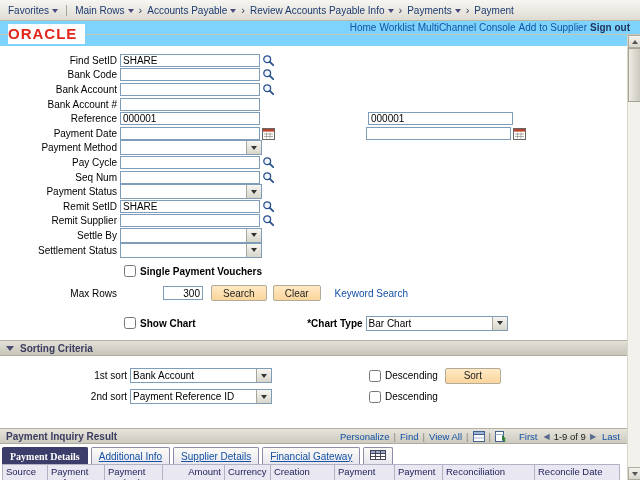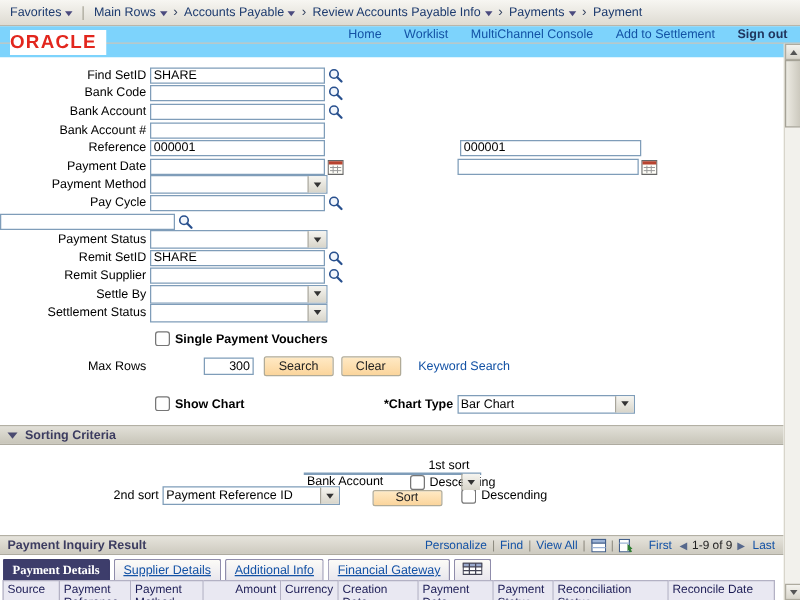--- a/index.html
+++ b/index.html
@@ -24,7 +24,7 @@
   .logo { position:absolute; top:3px; left:8px; z-index:2; background:#fff; padding:1px 8px 2px 0;
           color:#e2261d; font-size:15px; font-weight:bold; letter-spacing:1px; }
   .head-links { position:absolute; top:1px; right:10px; display:flex; align-items:center; }
-  .head-links a { margin-left:18px; color:#1352a5; text-decoration:none; cursor:pointer; }
+  .head-links a { margin-left:3px; color:#1352a5; text-decoration:none; cursor:pointer; }
   .head-links a.signout { color:#20355e; font-weight:bold; }
   
   .content { position:absolute; top:46px; left:0; width:627px; height:434px; overflow:hidden; background:#fff; }

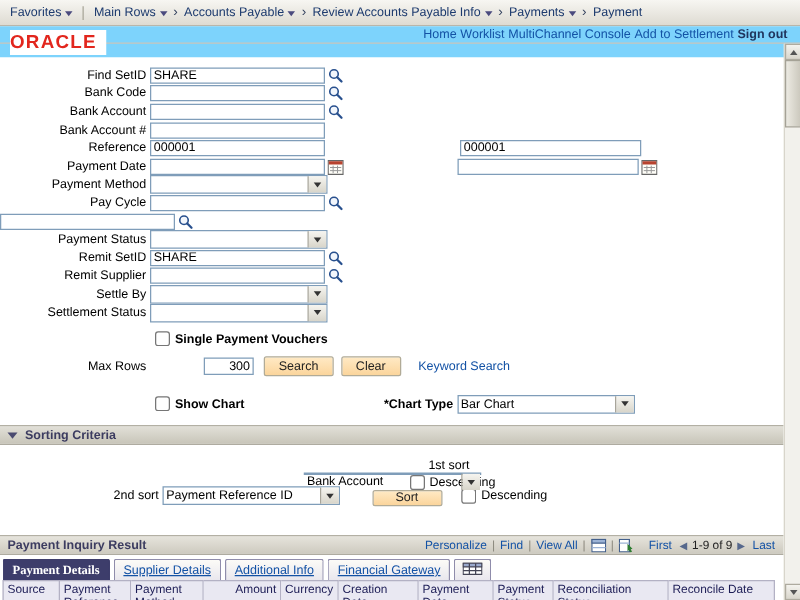--- a/index.html
+++ b/index.html
@@ -146,7 +146,7 @@
       <a>Home</a>
       <a>Worklist</a>
       <a>MultiChannel Console</a>
-      <a>Add to Settlement</a>
+      <a>Add to Supplier</a>
       <a class="signout">Sign out</a>
     </div>
   </div>

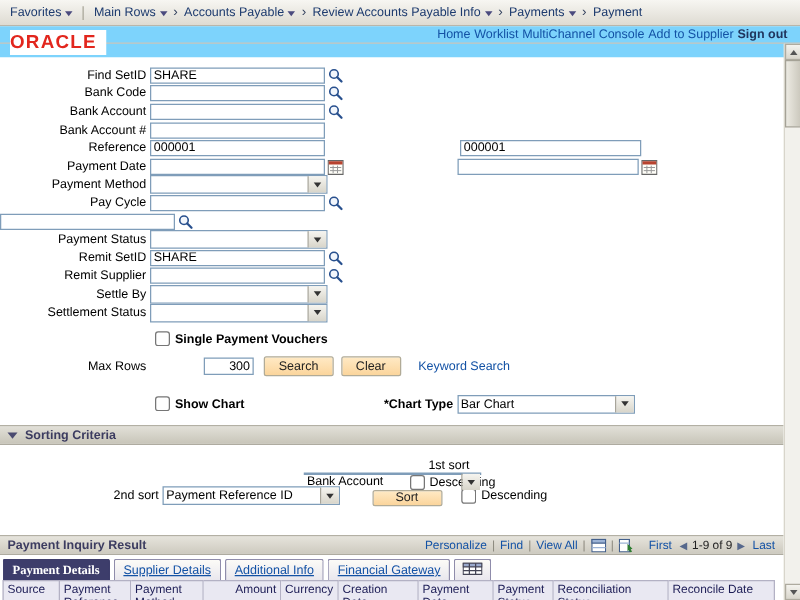--- a/index.html
+++ b/index.html
@@ -250,6 +250,7 @@
       </div>
 
       <div class="frow">
+        <span class="flabel">Seq Num</span>
         <input class="fin" value="" style="">
         <span class="icon-wrap">
             <svg width="13" height="13" viewBox="0 0 13 13">

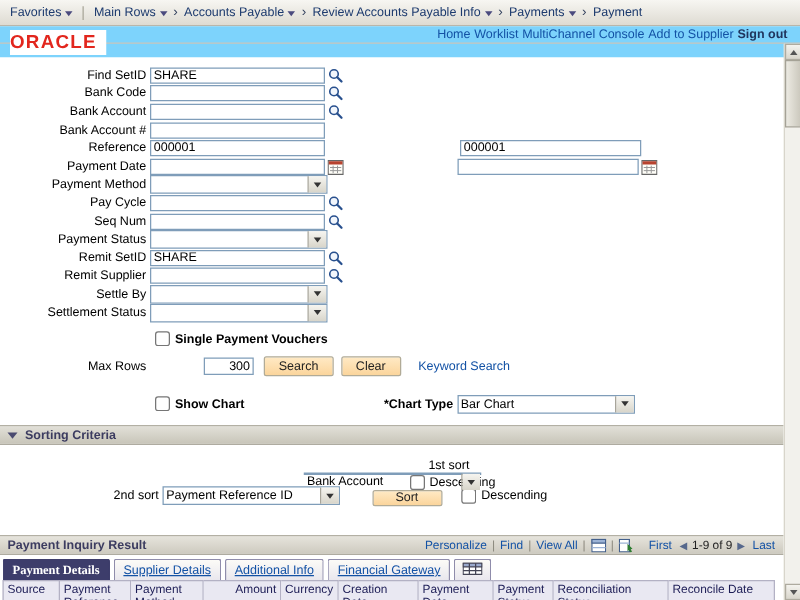--- a/index.html
+++ b/index.html
@@ -60,7 +60,7 @@
   .tri-down { width:0; height:0; border-left:4px solid transparent; border-right:4px solid transparent; border-top:5px solid #4a4a70; cursor:pointer; }
   .section-title { font-weight:bold; color:#3c3c60; margin-left:6px; }
   .sortrow { display:flex; align-items:center; height:17px; }
-  .sortrow.first { margin-top:11px;flex-direction:column; }
+  .sortrow.first { margin-top:11px; }
   .sortrow.second { margin-top:4px; }
   .sort-label { width:130px; text-align:right; padding-right:3px; }
   .desc-wrap { margin-left:97px; display:flex; align-items:center; }

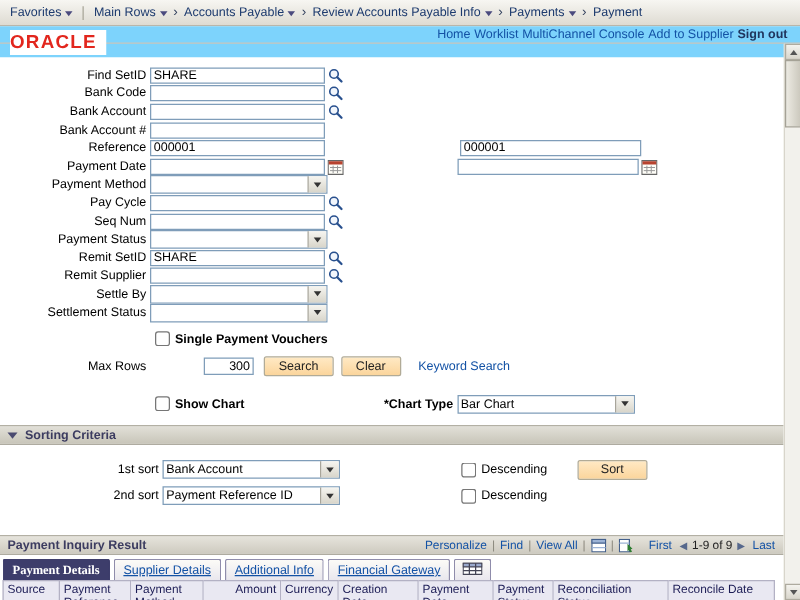--- a/index.html
+++ b/index.html
@@ -64,7 +64,7 @@
   .sortrow.second { margin-top:4px; }
   .sort-label { width:130px; text-align:right; padding-right:3px; }
   .desc-wrap { margin-left:97px; display:flex; align-items:center; }
-  .btn-sort { margin-left:24px; width:56px; }
+  .btn-sort { margin-left:7px; width:56px; }
   
   .result-bar { margin-top:23px; height:16px; background:linear-gradient(#e6e4dc,#cdcabf);
                 border-top:1px solid #b3b0a4; border-bottom:1px solid #aeaba0;

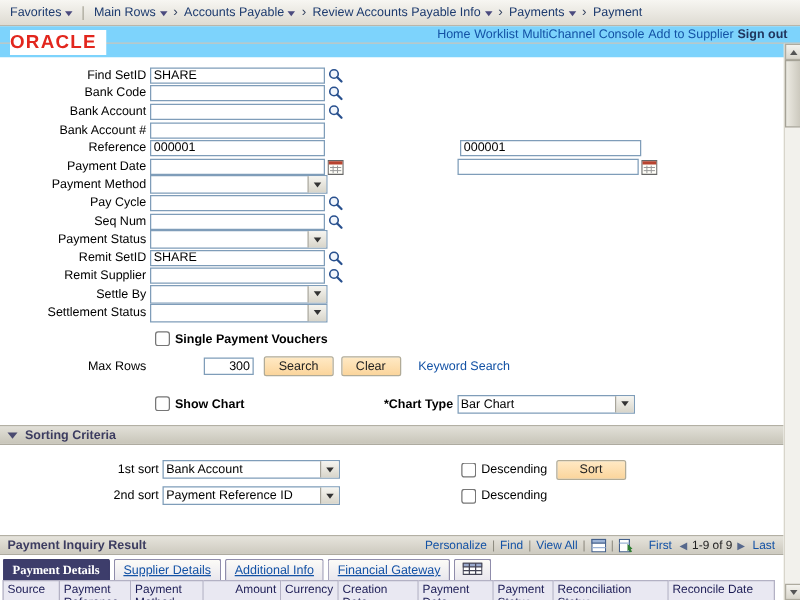--- a/index.html
+++ b/index.html
@@ -411,10 +411,10 @@
         <span>Payment Details</span>
       </div>
       <div class="tab">
+        <a>Additional Info</a>
+      </div>
+      <div class="tab">
         <a>Supplier Details</a>
-      </div>
-      <div class="tab">
-        <a>Additional Info</a>
       </div>
       <div class="tab">
         <a>Financial Gateway</a>

